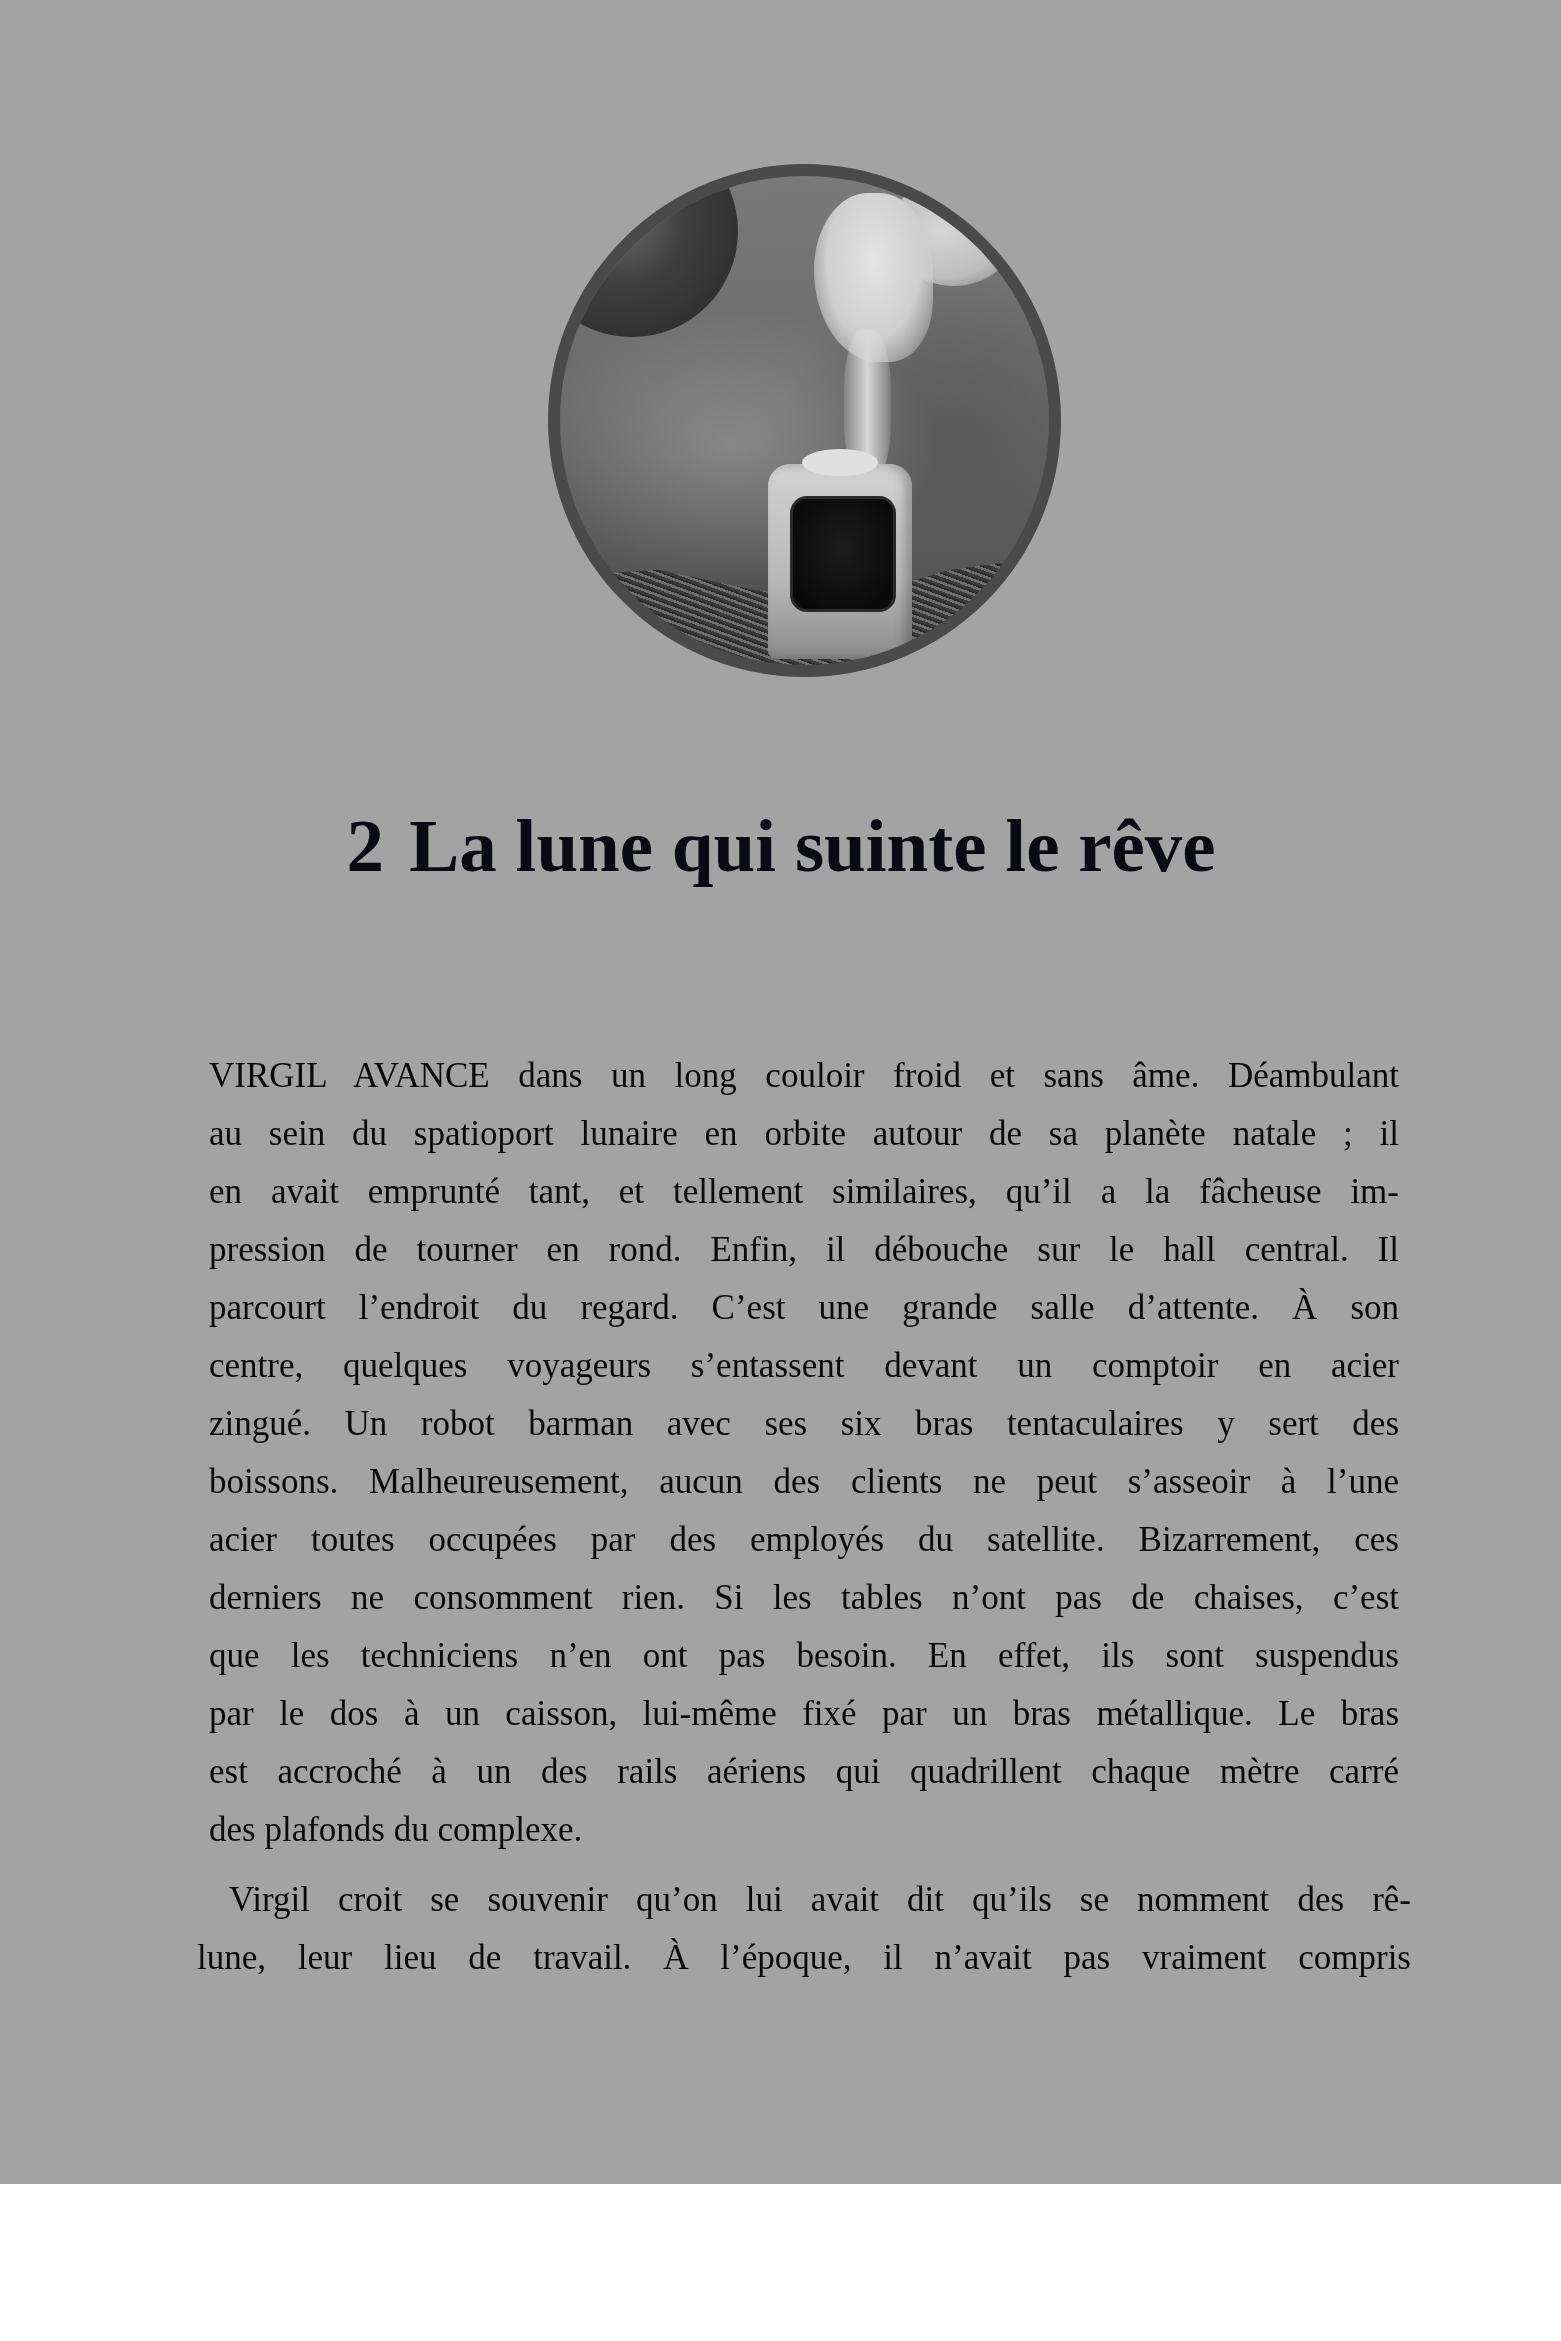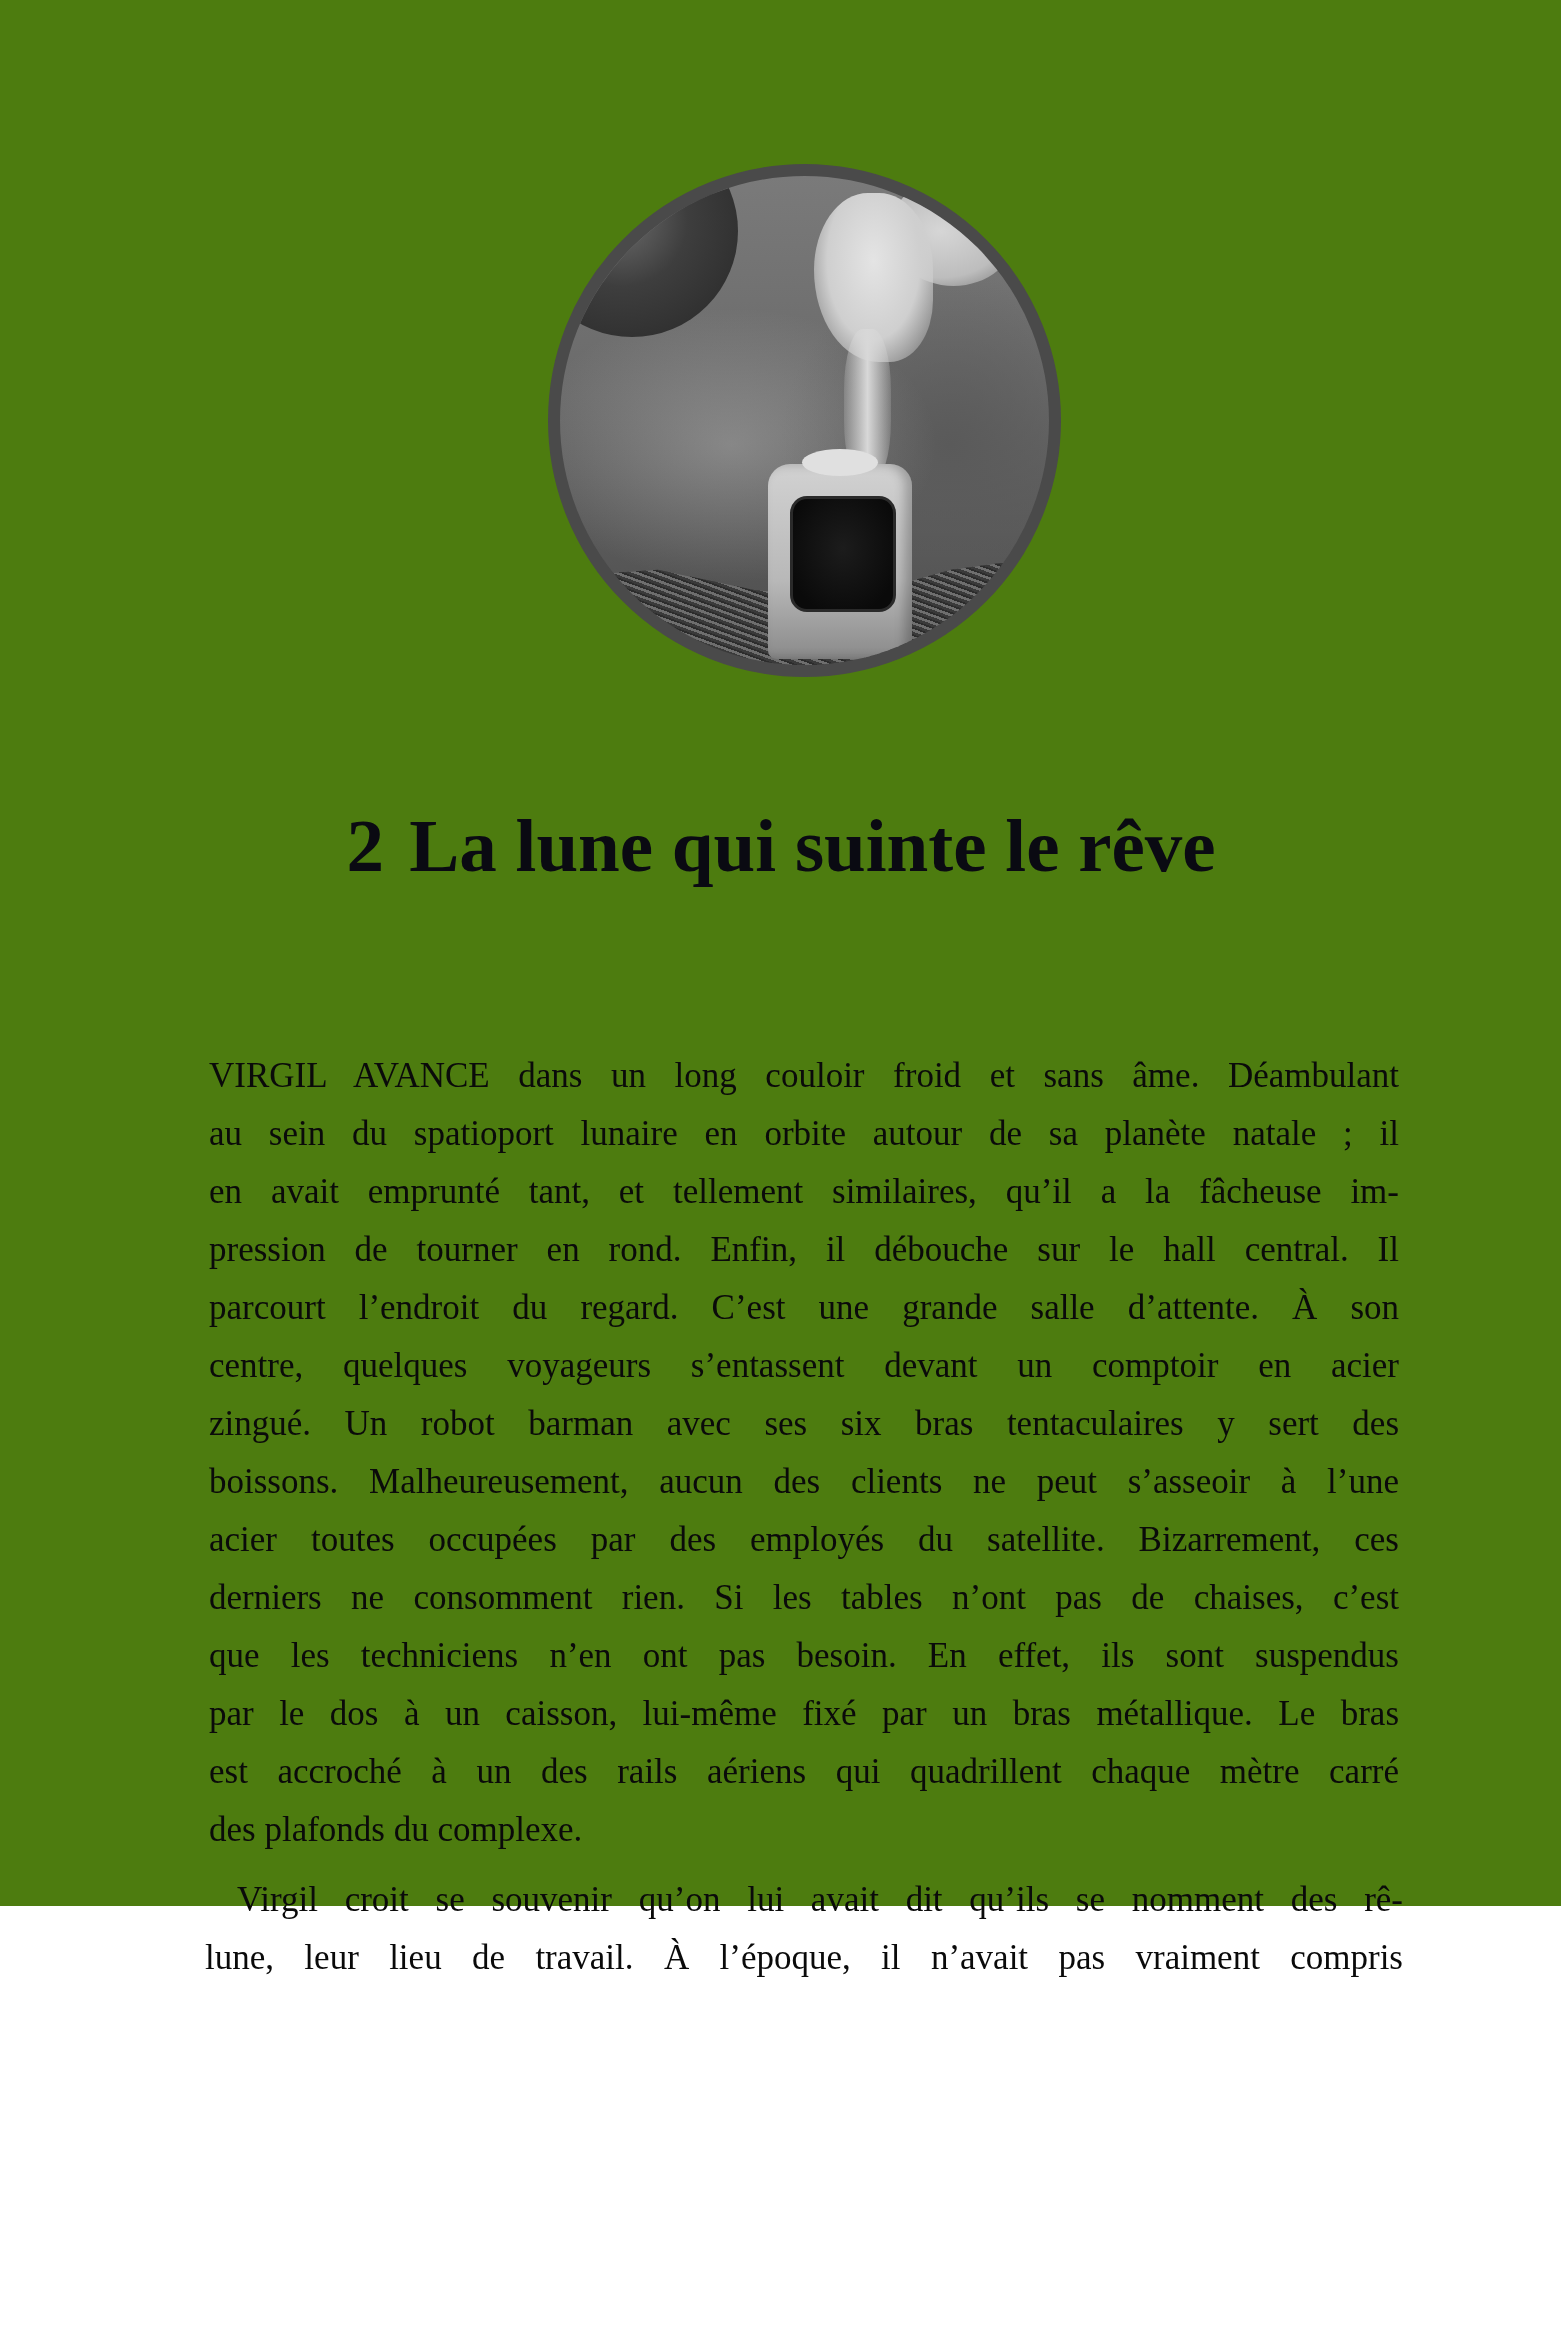--- a/index.html
+++ b/index.html
@@ -4,7 +4,7 @@
 <style>
   html, body { margin: 0; padding: 0; background: #ffffff; }
   body { width: 1562px; height: 2342px; position: relative; overflow: hidden; }
-  .page { position: absolute; left: 0; top: 0; width: 1562px; height: 1906px; background: #4d7c0f; }
+  .page { position: absolute; left: 0; top: 0; width: 1562px; height: 2184px; background: #a3a3a3; }
 
   
   .illustration {

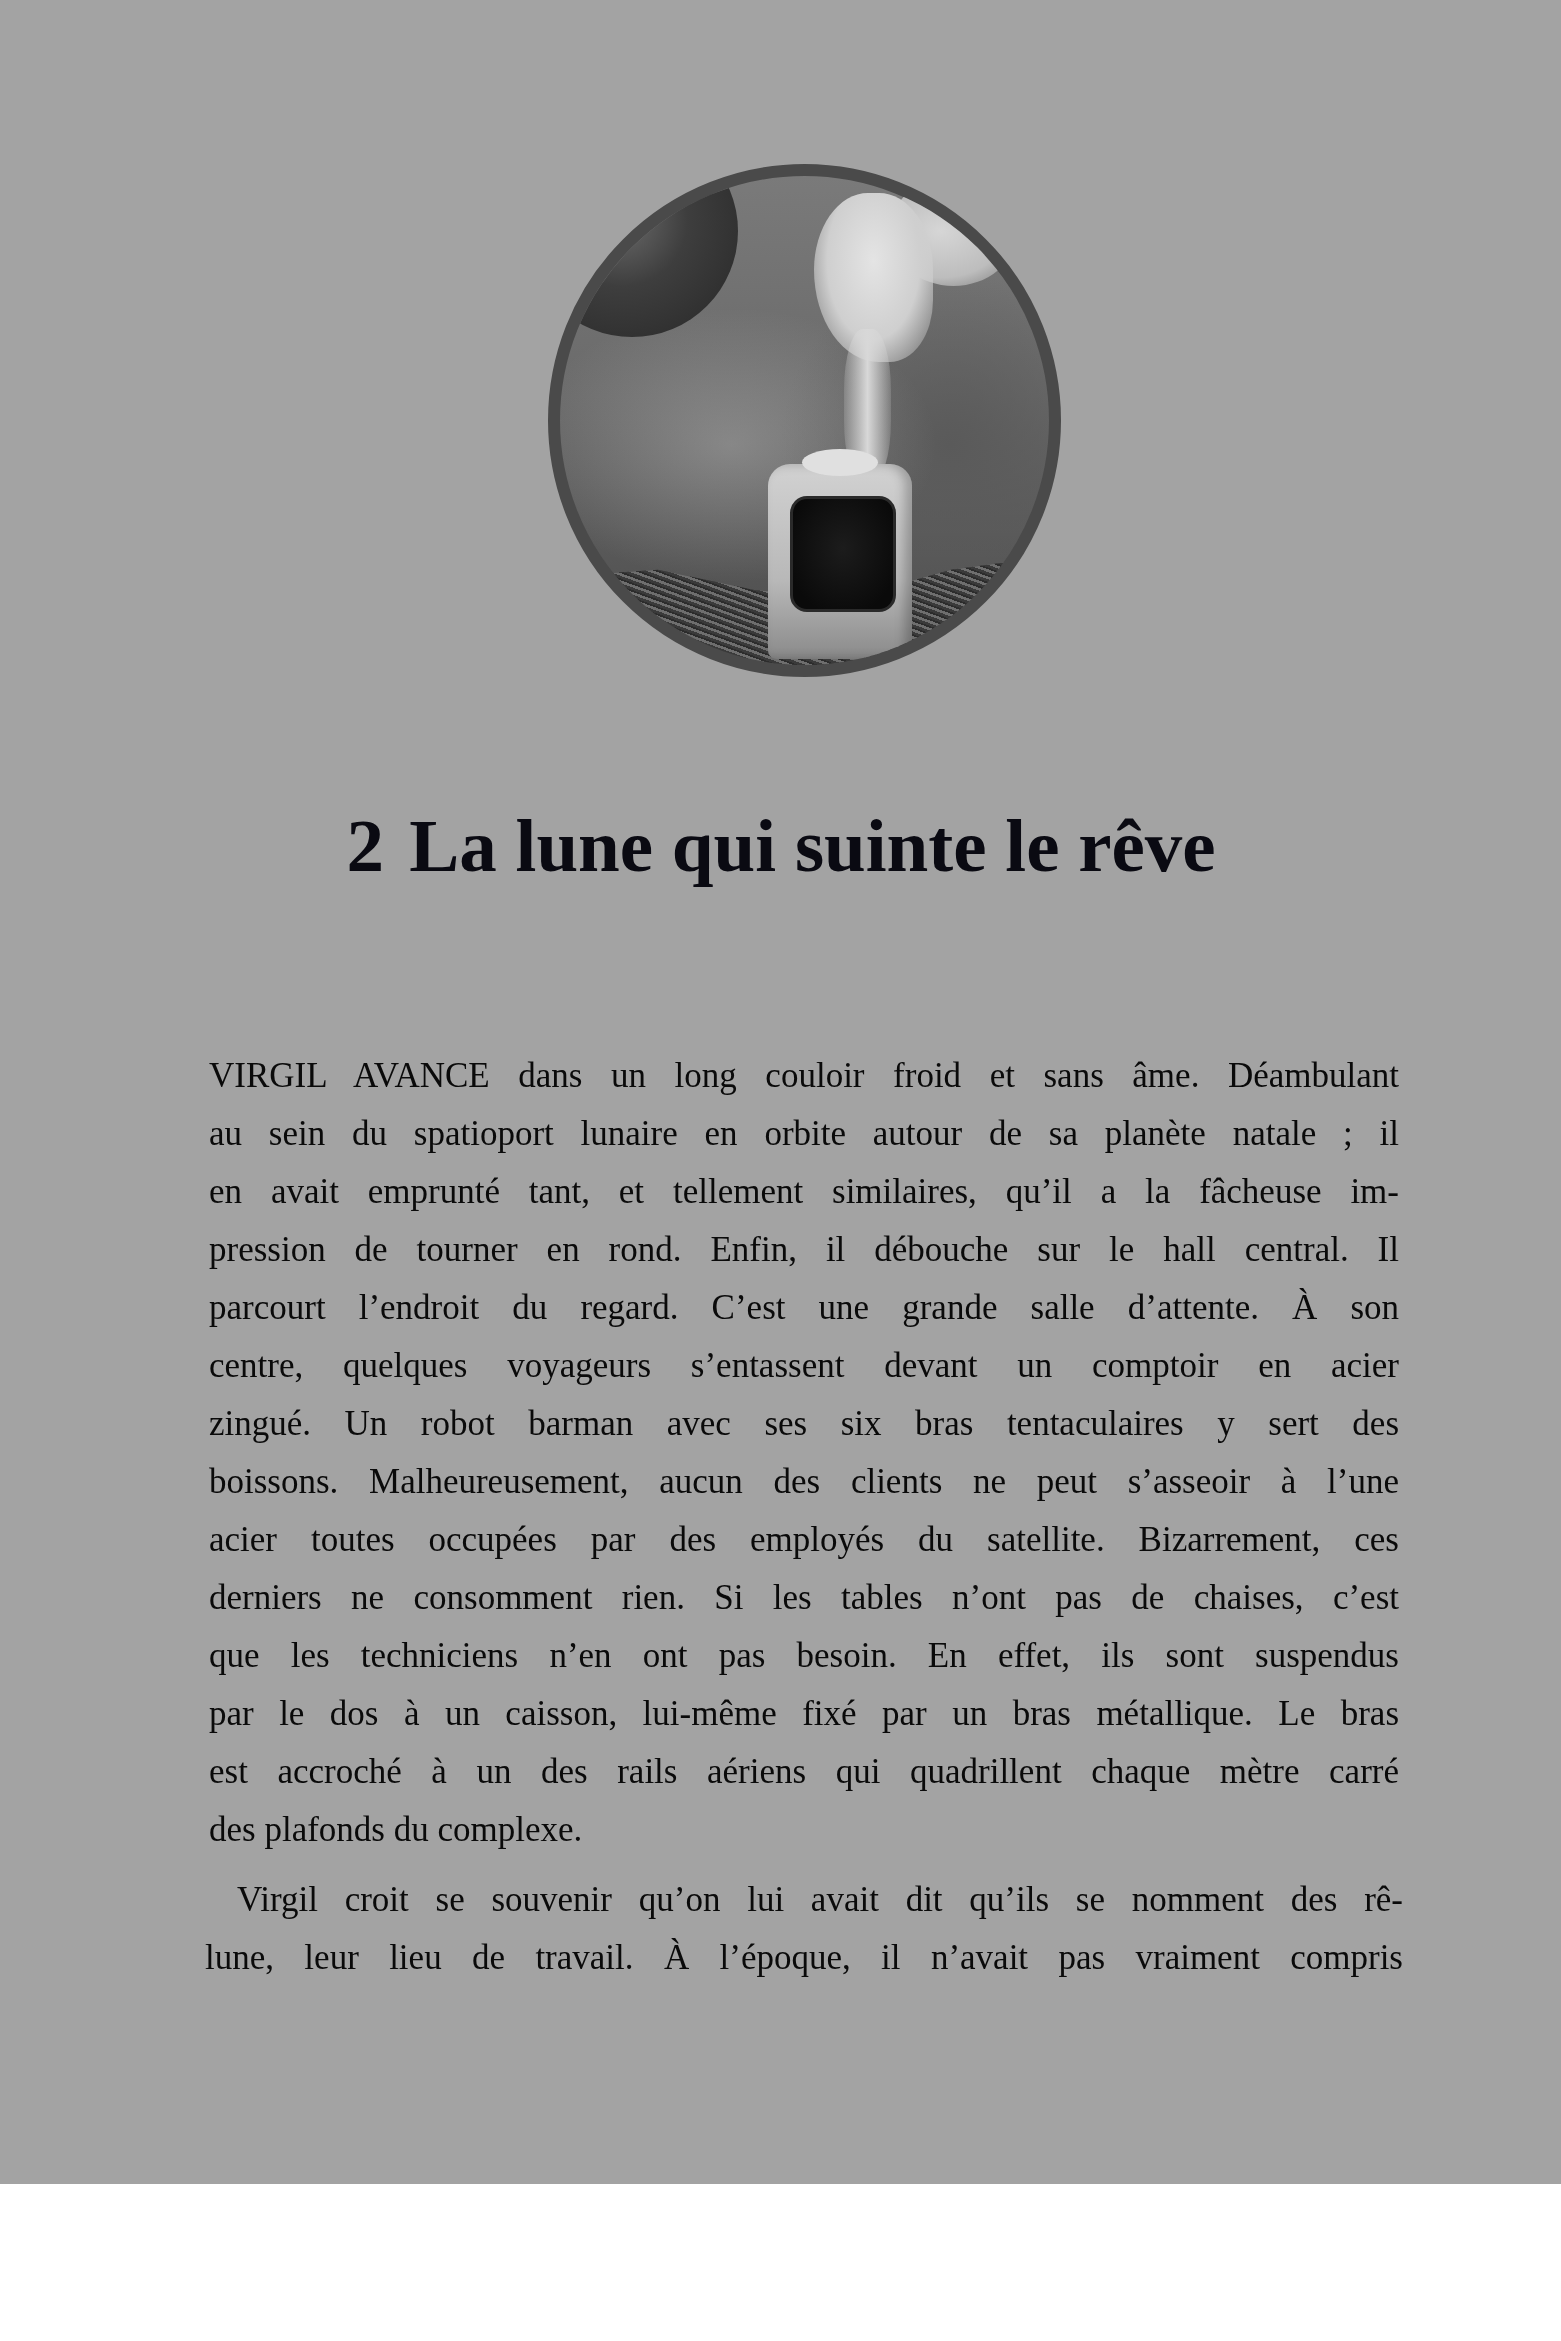--- a/index.html
+++ b/index.html
@@ -111,7 +111,7 @@
       <span class="line">est accroché à un des rails aériens qui quadrillent chaque mètre carré</span>
       <span class="line last">des plafonds du complexe.</span>
     </p>
-    <p style="margin:8px;">
+    <p style="margin:0;">
       <span class="line indent">Virgil croit se souvenir qu’on lui avait dit qu’ils se nomment des rê-</span>
       <span class="line">lune, leur lieu de travail. À l’époque, il n’avait pas vraiment compris</span>
     </p>

